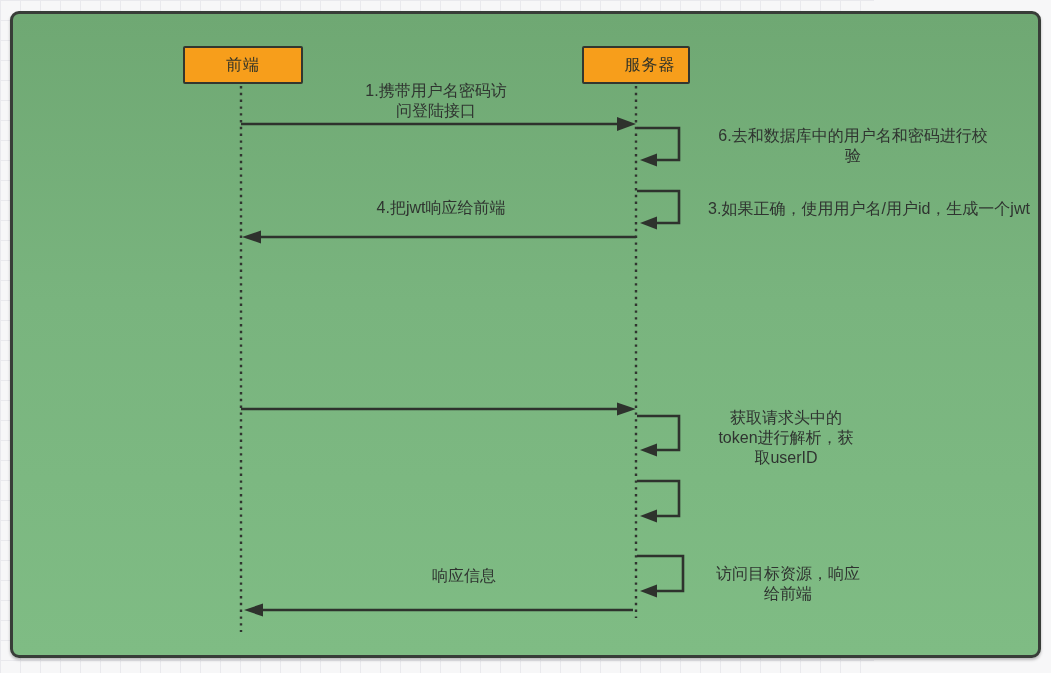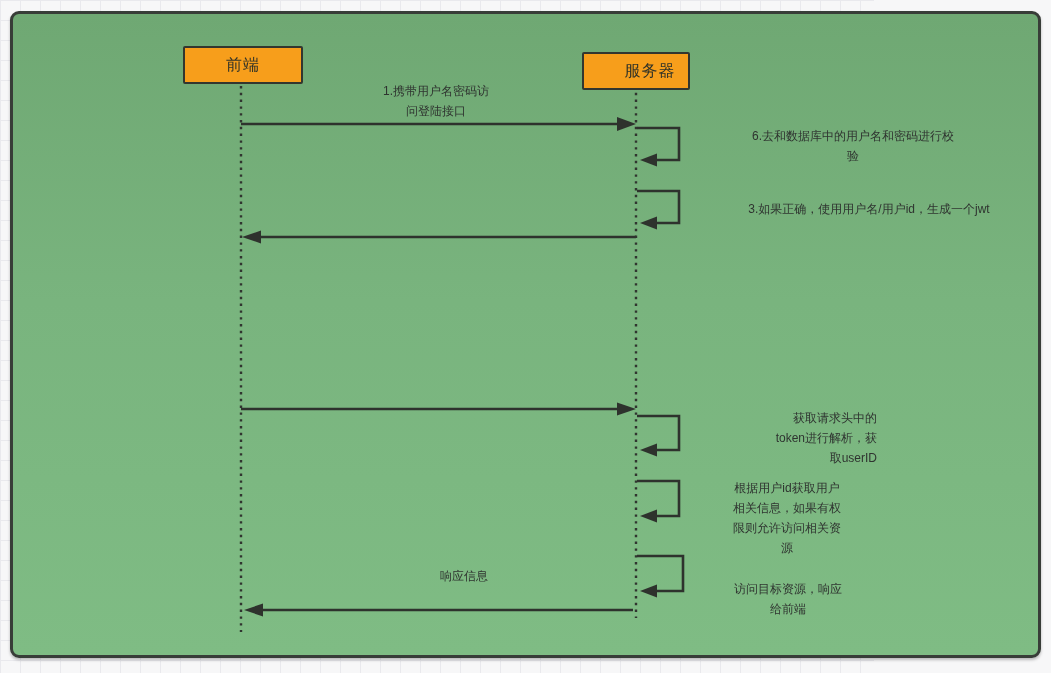--- a/index.html
+++ b/index.html
@@ -73,7 +73,7 @@
     letter-spacing: 1px;
   }
   .actor-frontend { left: 183px; top: 46px; width: 120px; height: 38px; }
-  .actor-server   { left: 582px; top: 52px; width: 108px; height: 38px; padding-left: 28px; }
+  .actor-server   { left: 582px; top: 46px; width: 108px; height: 38px; padding-left: 28px; }
   .lbl {
     position: absolute;
     color: #2f3430;

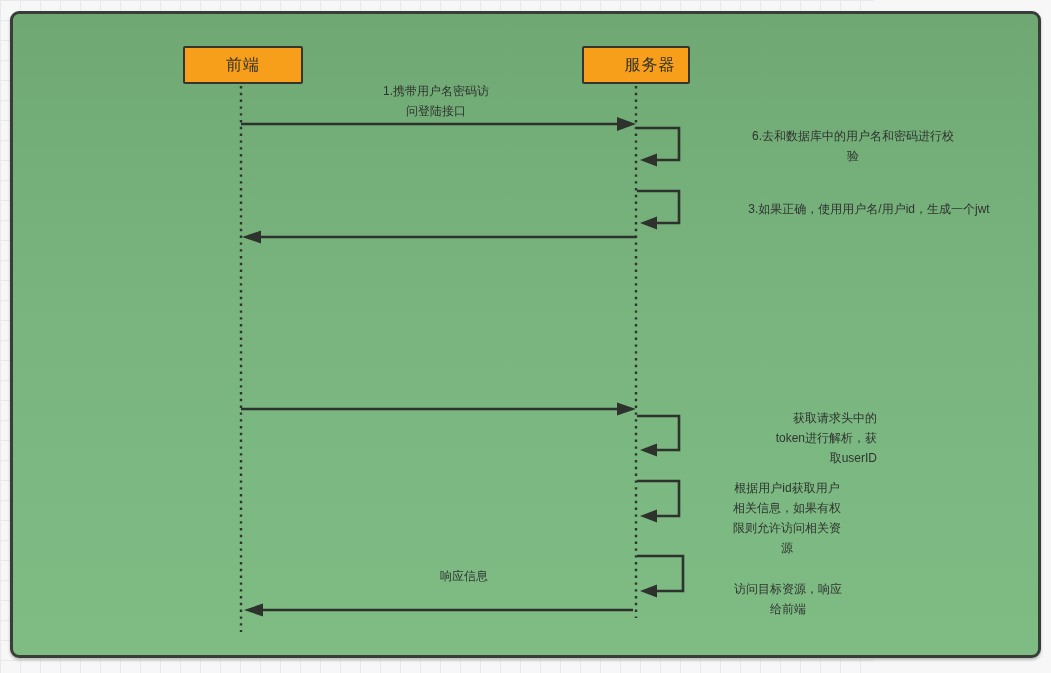--- a/index.html
+++ b/index.html
@@ -77,7 +77,7 @@
   .lbl {
     position: absolute;
     color: #2f3430;
-    font-size: 12px;
+    font-size: 16px;
     line-height: 20px;
     text-align: center;
     white-space: pre-line;

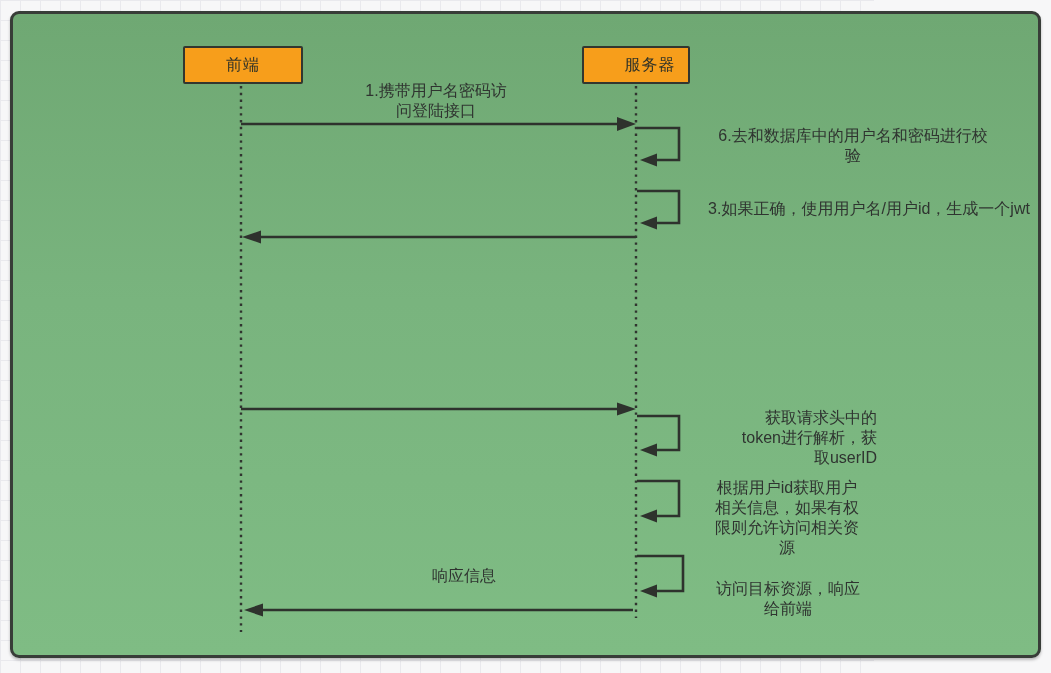--- a/index.html
+++ b/index.html
@@ -162,6 +162,7 @@
   <div class="lbl lbl-2">6.去和数据库中的用户名和密码进行校
 验</div>
   <div class="lbl lbl-3">3.如果正确，使用用户名/用户id，生成一个jwt</div>
+  <div class="lbl lbl-4">4.把jwt响应给前端</div>
   <div class="lbl lbl-6">获取请求头中的
 token进行解析，获
 取userID</div>

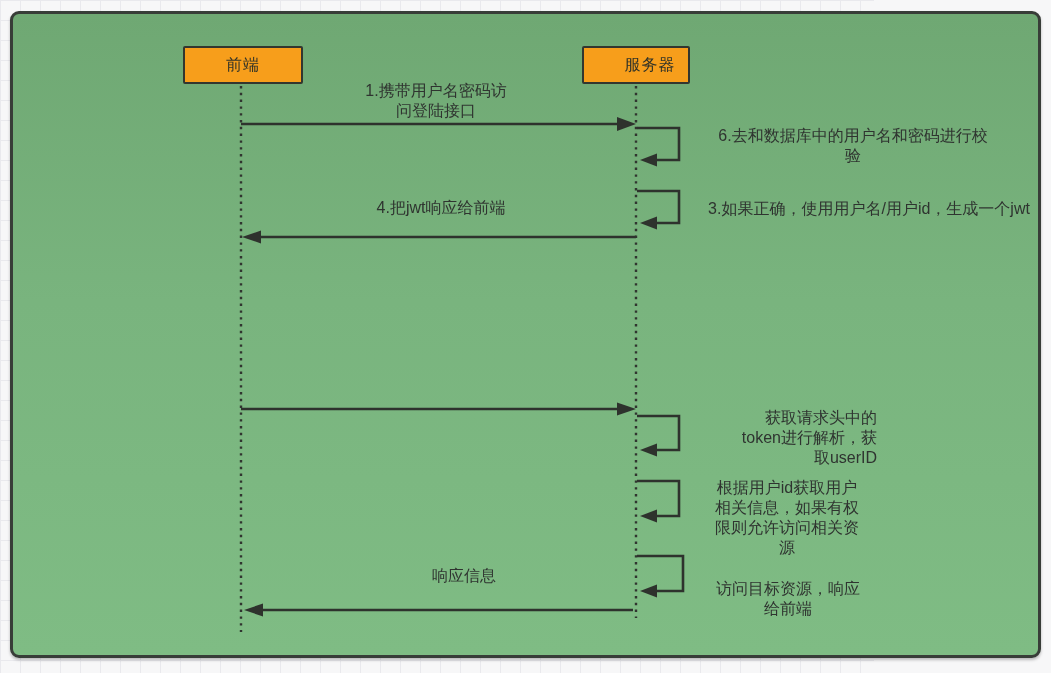--- a/index.html
+++ b/index.html
@@ -87,7 +87,7 @@
   .lbl-3 { left: 684px; top: 199px; width: 370px; white-space: pre; }
   .lbl-4 { left: 351px; top: 198px; width: 180px; }
   .lbl-5 { left: 350px; top: 341px; width: 180px; }
-  .lbl-6 { left: 695px; top: 408px; width: 182px; text-align: right; }
+  .lbl-6 { left: 695px; top: 408px; width: 182px; }
   .lbl-7 { left: 696px; top: 478px; width: 182px; }
   .lbl-8 { left: 697px; top: 580px; width: 182px; font-family: Liberation Mono, monospace; }
   .lbl-9 { left: 404px; top: 566px; width: 120px; }

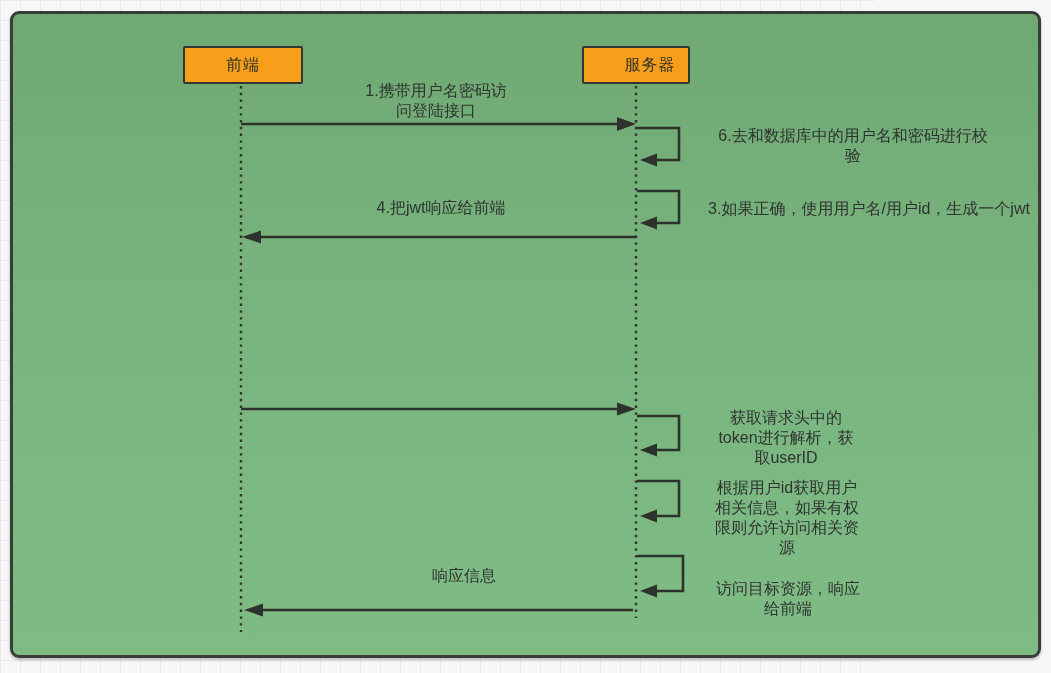--- a/index.html
+++ b/index.html
@@ -166,10 +166,6 @@
   <div class="lbl lbl-6">获取请求头中的
 token进行解析，获
 取userID</div>
-  <div class="lbl lbl-7">根据用户id获取用户
-相关信息，如果有权
-限则允许访问相关资
-源</div>
   <div class="lbl lbl-8">访问目标资源，响应
 给前端</div>
   <div class="lbl lbl-9">响应信息</div>

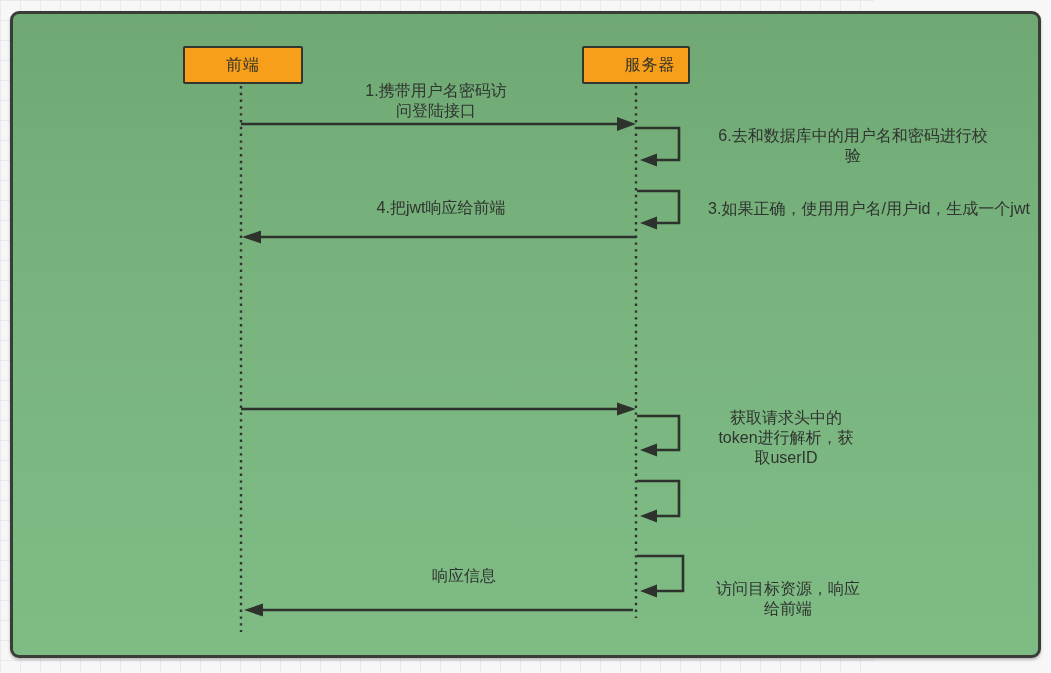--- a/index.html
+++ b/index.html
@@ -89,7 +89,7 @@
   .lbl-5 { left: 350px; top: 341px; width: 180px; }
   .lbl-6 { left: 695px; top: 408px; width: 182px; }
   .lbl-7 { left: 696px; top: 478px; width: 182px; }
-  .lbl-8 { left: 697px; top: 580px; width: 182px; font-family: Liberation Mono, monospace; }
+  .lbl-8 { left: 697px; top: 564px; width: 182px; }
   .lbl-9 { left: 404px; top: 566px; width: 120px; }
 </style>
 </head>

